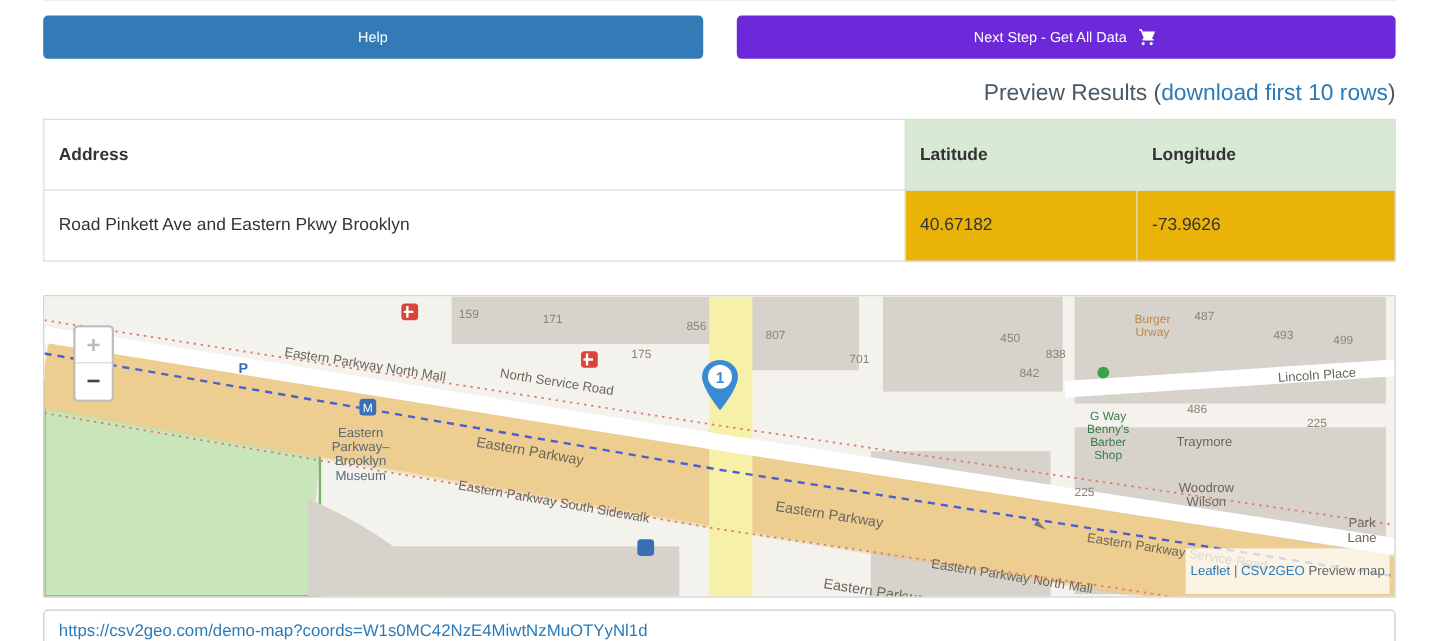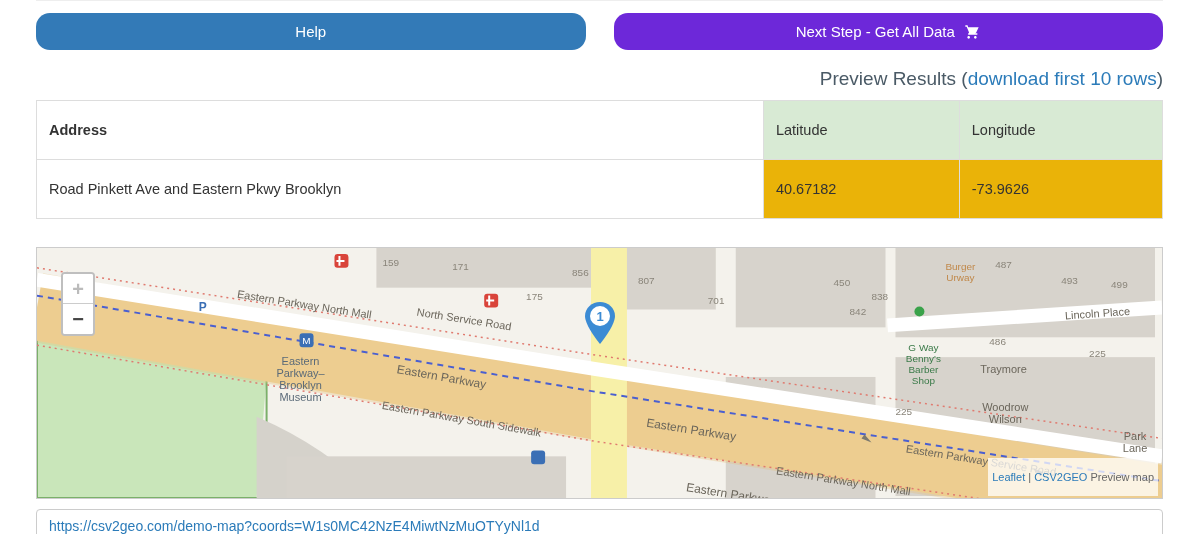--- a/index.html
+++ b/index.html
@@ -6,7 +6,7 @@
 body{font-family:-apple-system,BlinkMacSystemFont,"Segoe UI",Helvetica,Arial,sans-serif;background:#fff;color:#333;padding:0 36px}
 .divider{border-top:1px solid #eee;margin-bottom:12px}
 .button-row{display:flex;gap:28px;margin-bottom:18px}
-.btn{flex:1;padding:10px 16px;border:none;border-radius:14px;color:#fff;font-size:15px;cursor:pointer;text-align:center;display:flex;align-items:center;justify-content:center;gap:8px}
+.btn{flex:1;padding:10px 16px;border:none;border-radius:4px;color:#fff;font-size:12px;cursor:pointer;text-align:center;display:flex;align-items:center;justify-content:center;gap:8px}
 .btn-help{background:#337ab7}
 .btn-next{background:#6d28d9;position:relative}
 .btn-next::before{content:"";position:absolute;inset:-6px;border-radius:8px;background:radial-gradient(closest-side,rgba(150,85,99,0.35),transparent 70%);z-index:-1}

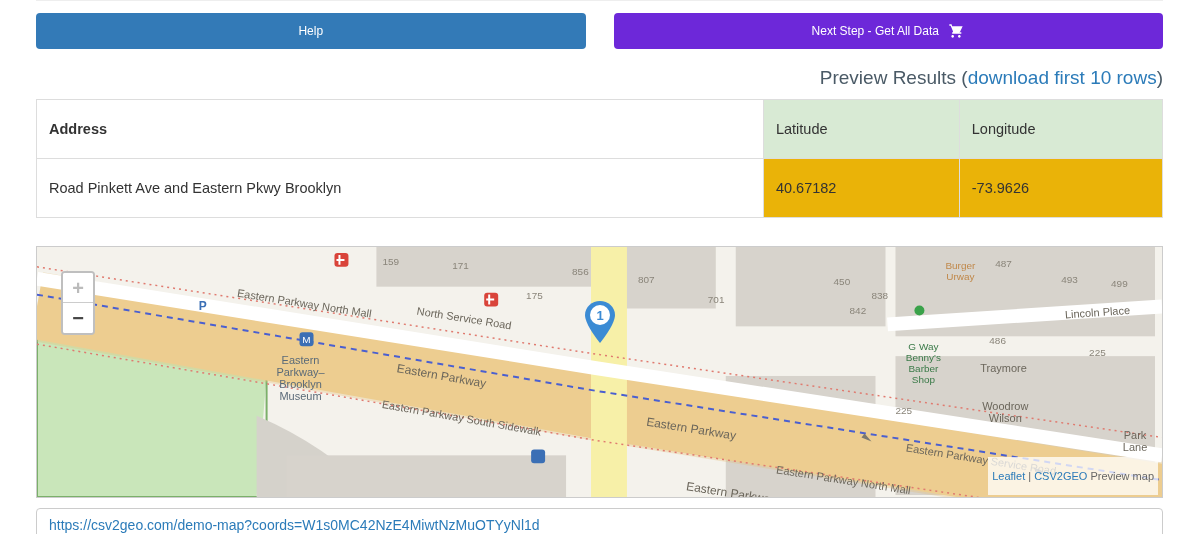--- a/index.html
+++ b/index.html
@@ -16,7 +16,7 @@
 table{width:100%;border-collapse:collapse;border:1px solid #ddd;margin-bottom:28px;font-size:14.5px}
 th,td{padding:21px 12px;text-align:left;border:1px solid #ddd}
 th.addr{background:#fff;font-weight:700}
-th.lat,th.lon{background:#d8ead4;font-weight:400}
+th.lat,th.lon{background:#d8ead4;font-weight:700}
 td.latv,td.lonv{background:#eab308}
 .map-wrap{position:relative;width:100%;height:252px;border:1px solid #ccc;overflow:hidden;margin-bottom:10px}
 .map-svg{width:100%;height:100%;display:block}

